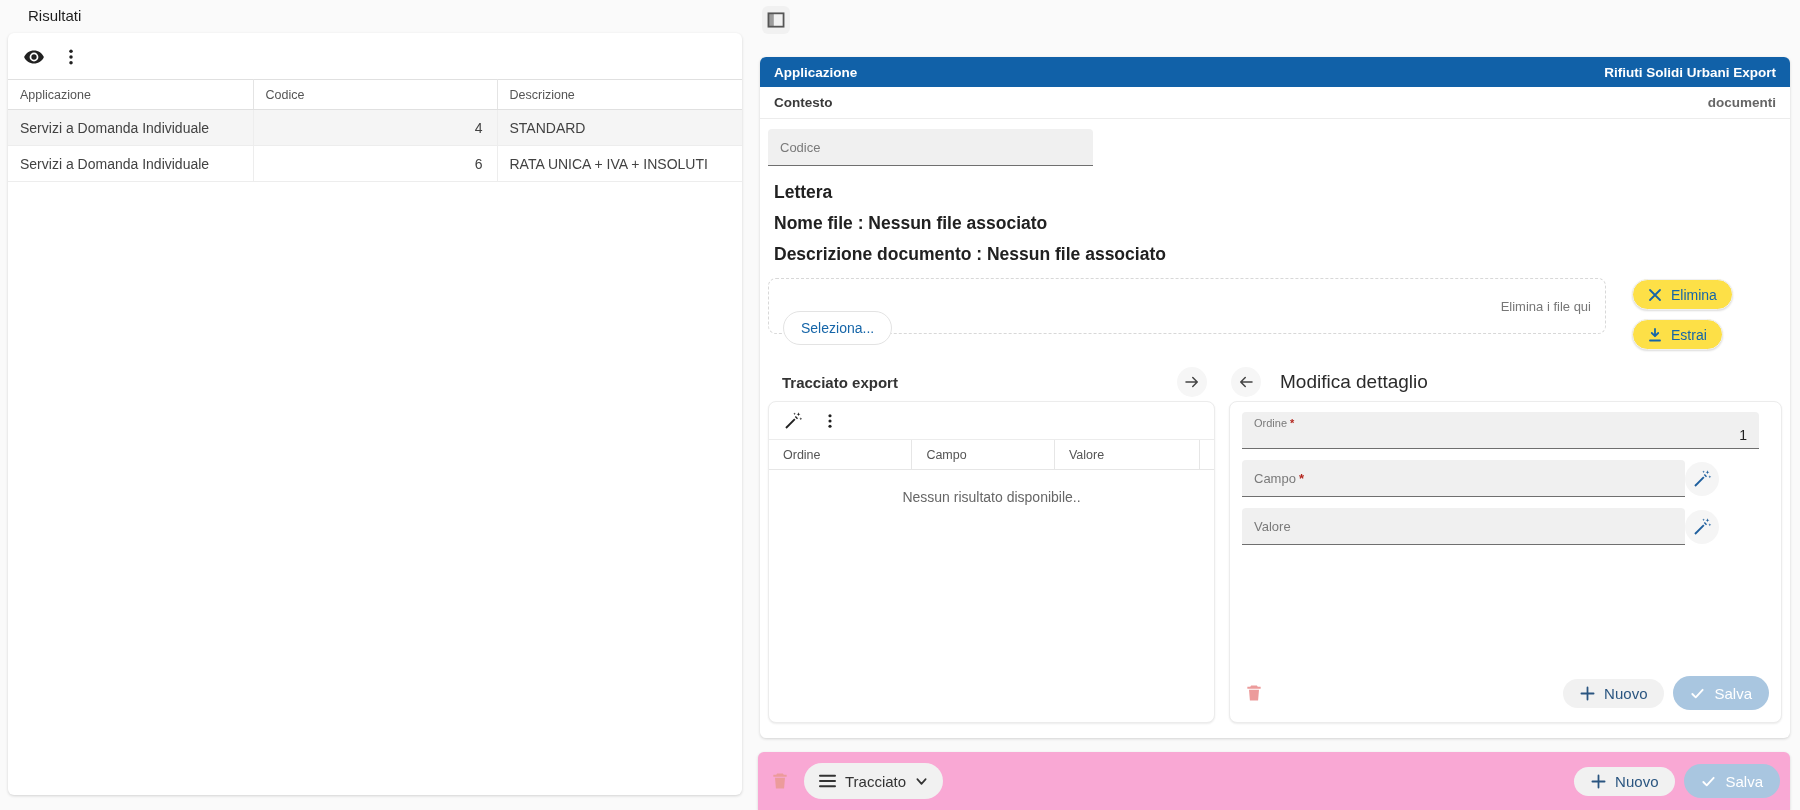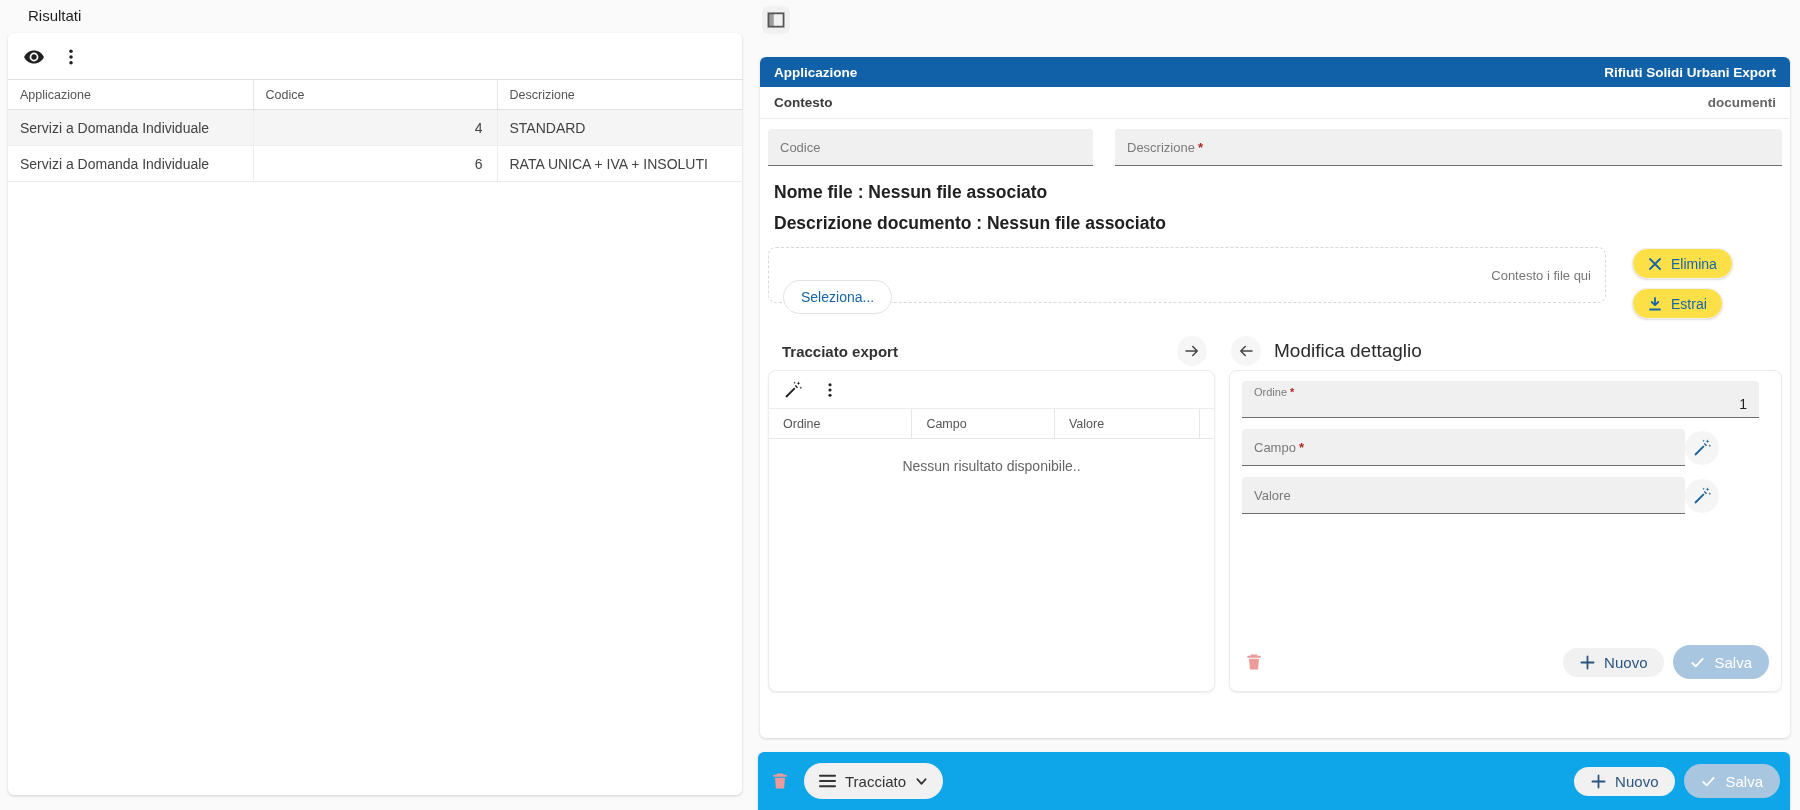--- a/index.html
+++ b/index.html
@@ -247,9 +247,6 @@
     <div class="fields-row">
       <div class="text-field codice-field">
         <span class="ph">Codice</span>
-      </div>
-      <div class="text-field descrizione-field">
-        <span class="ph"><span>Descrizione</span><span class="req">*</span></span>
       </div>
     </div>
 

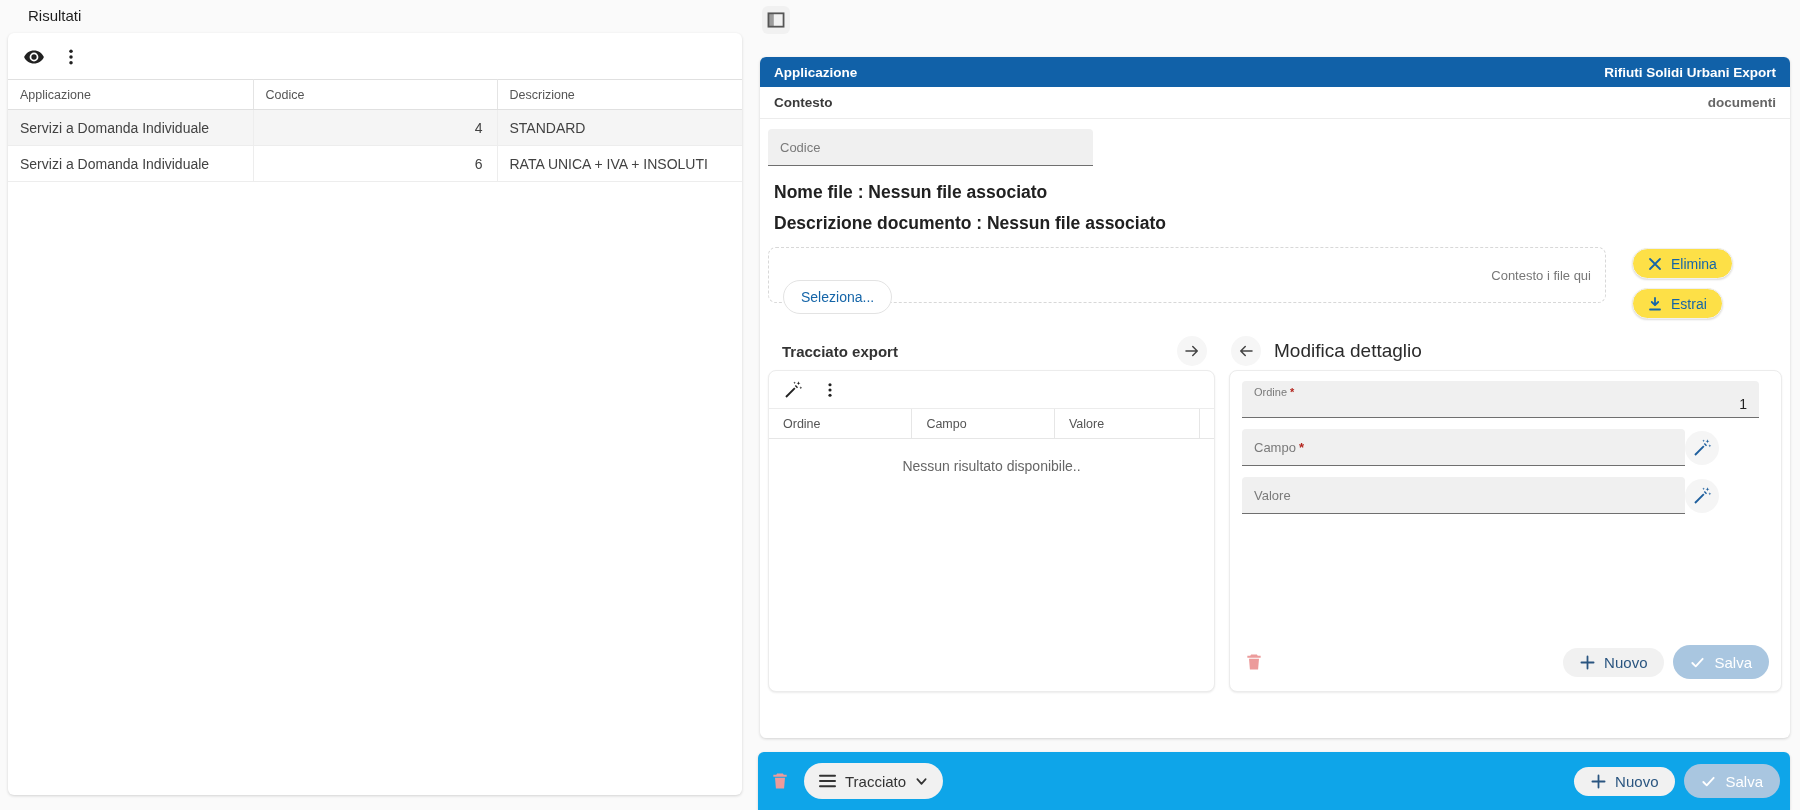--- a/index.html
+++ b/index.html
@@ -251,6 +251,7 @@
     </div>
 
     <div class="doc-block">
+      <div class="doc-line">Lettera</div>
       <div class="doc-line">Nome file : Nessun file associato</div>
       <div class="doc-line">Descrizione documento : Nessun file associato</div>
     </div>

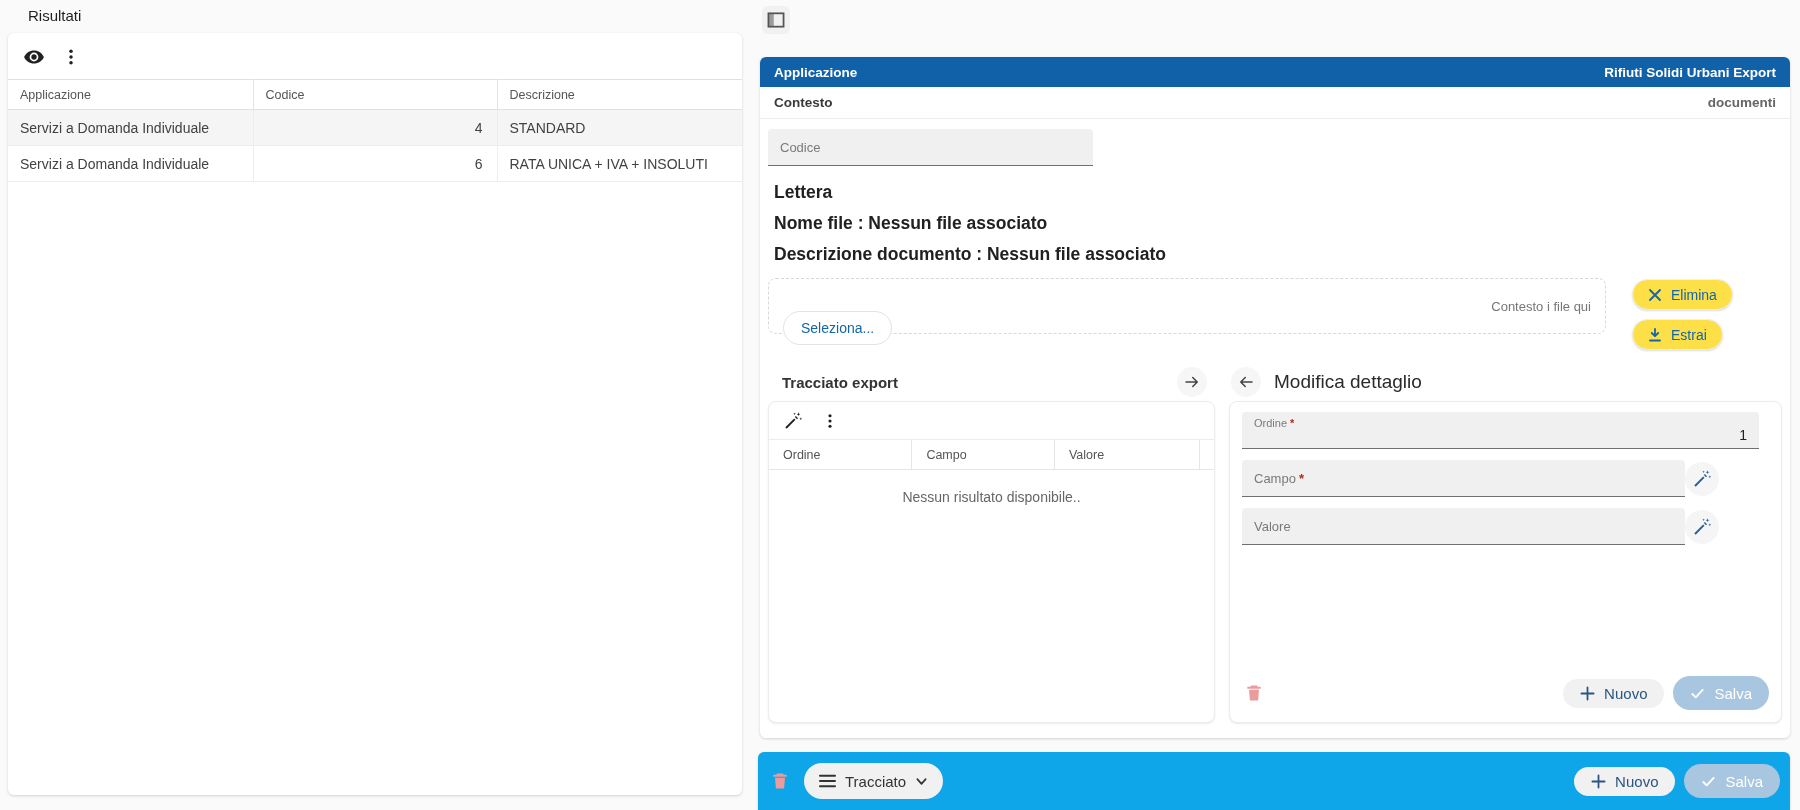--- a/index.html
+++ b/index.html
@@ -259,7 +259,7 @@
     <div class="upload-row">
       <div class="dropzone">
         <button class="select-btn">Seleziona...</button>
-        <span class="drag-label">Contesto i file qui</span>
+        <span class="drag-label">Elimina i file qui</span>
       </div>
       <div class="upload-actions">
         <button class="pill-btn">

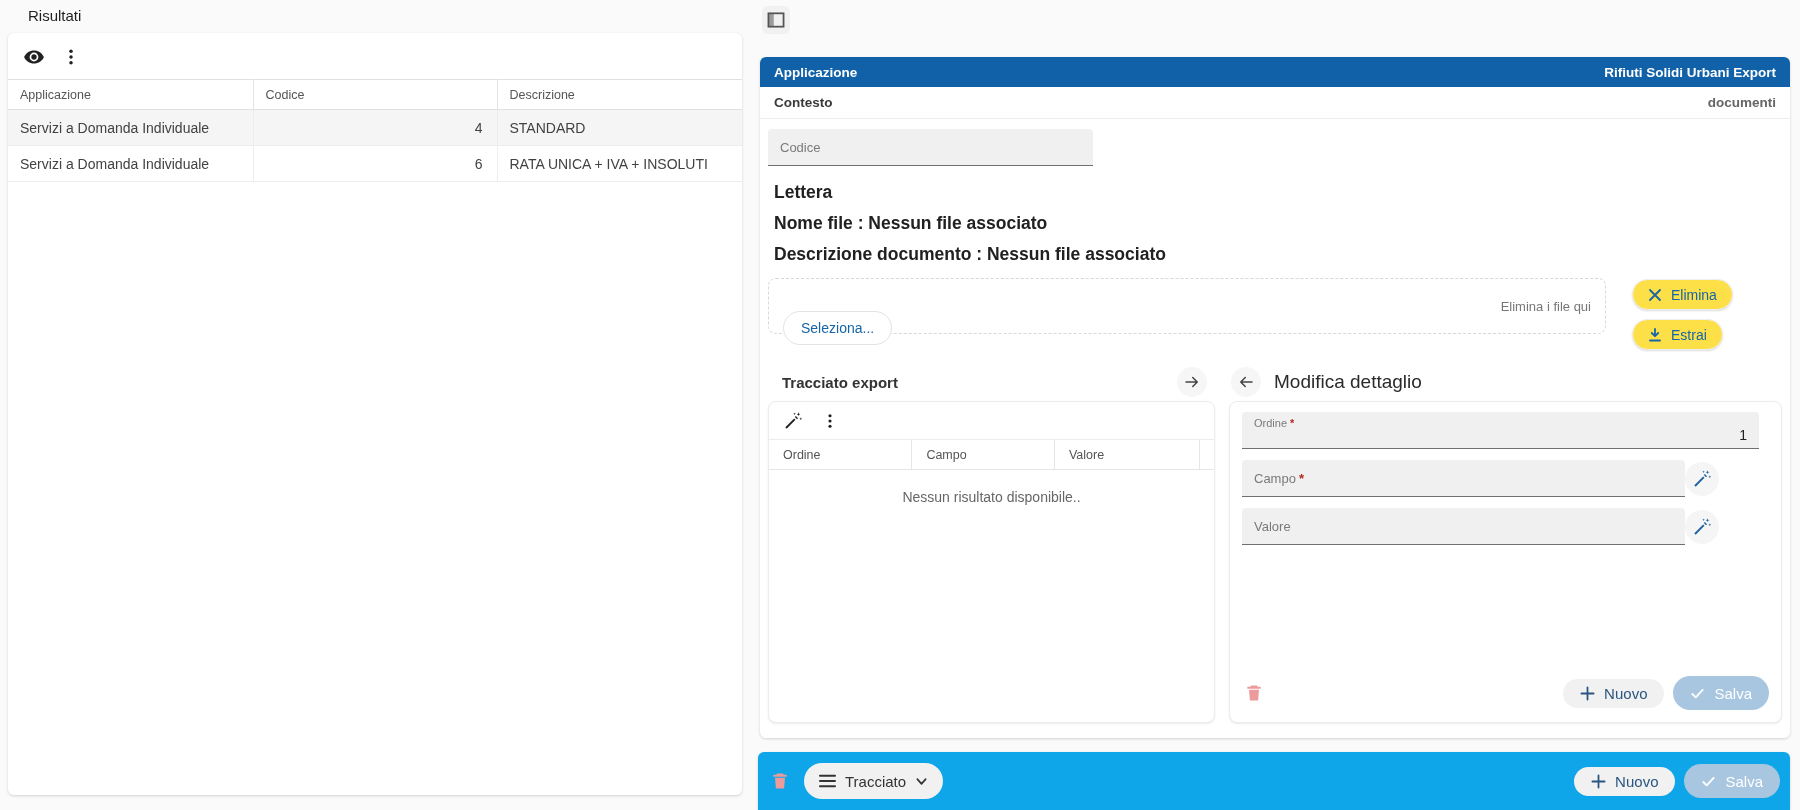--- a/index.html
+++ b/index.html
@@ -128,7 +128,7 @@
   .empty-msg { text-align:center; color:#666; font-size:14px; padding-top:19px; }
 
   .detail-section { flex:1; display:flex; flex-direction:column; }
-  .detail-header { height:38px; display:flex; align-items:center; gap:13px; padding-left:2px; }
+  .detail-header { height:38px; display:flex; align-items:center; gap:19px; padding-left:2px; }
   .detail-title { font-size:19px; color:#2b2b2b; font-weight:500; }
   .detail-card {
     height:322px; background:#fff; border:1px solid #ececec; border-radius:8px;

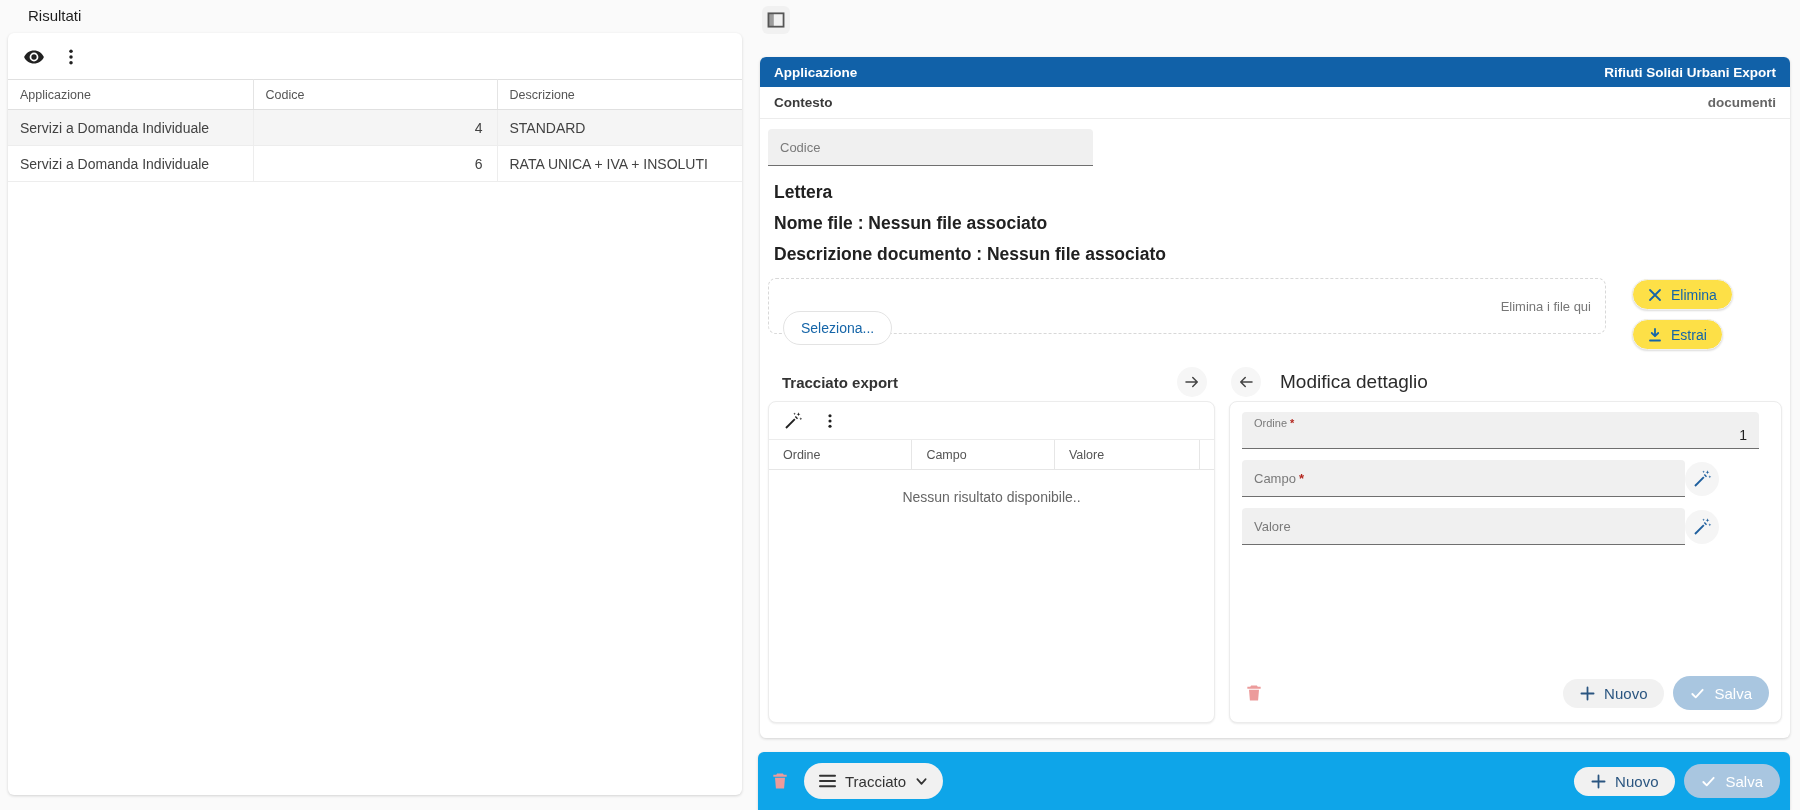--- a/index.html
+++ b/index.html
@@ -156,7 +156,7 @@
 
   .footer-card {
     position:absolute; left:10px; top:752px; width:1032px; height:58px;
-    background:#0ea5e9; border-radius:6px 6px 0 0; box-shadow:0 1px 3px rgba(0,0,0,.16);
+    background:#f9a8d4; border-radius:6px 6px 0 0; box-shadow:0 1px 3px rgba(0,0,0,.16);
     display:flex; align-items:center; padding:0 10px 0 12px;
   }
   .tracciato-btn {

